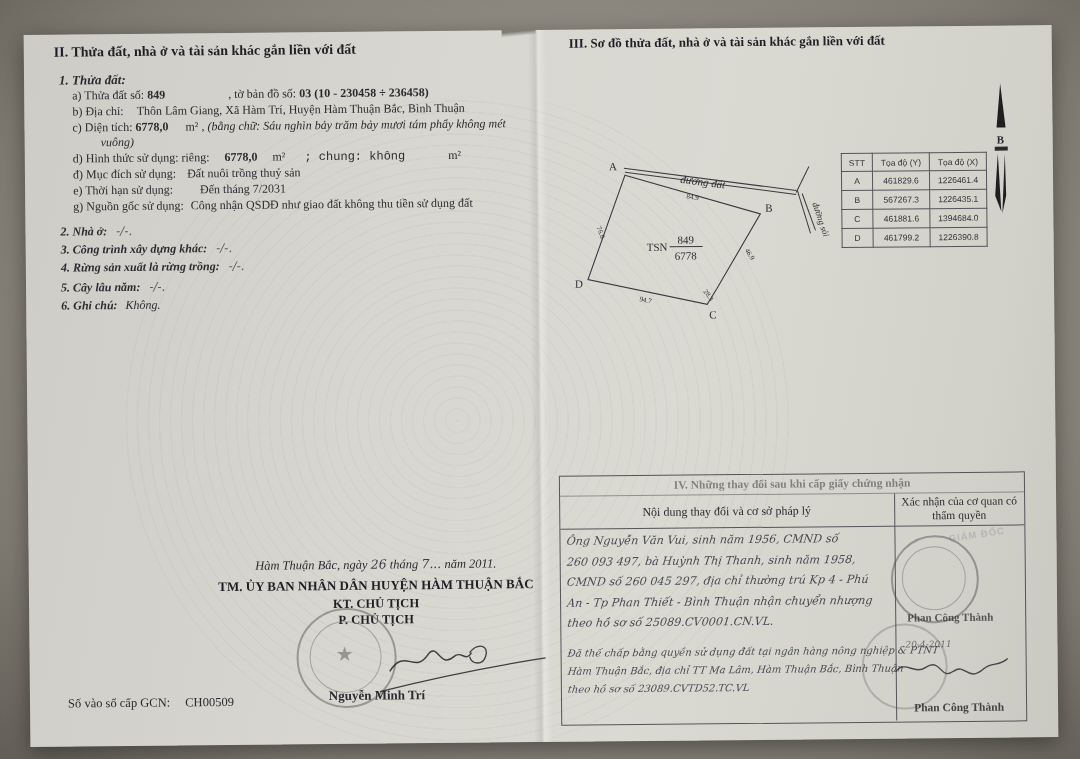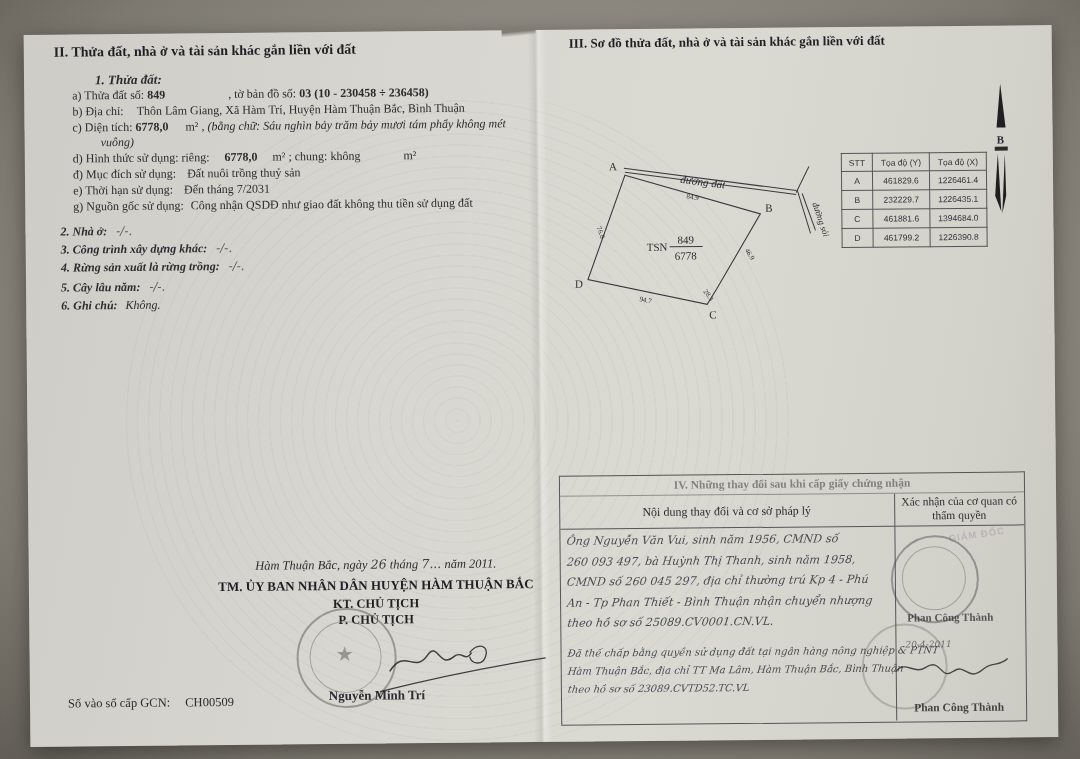--- a/index.html
+++ b/index.html
@@ -58,7 +58,7 @@
     <div class="fold-notch"></div>
 
     <div class="abs h2" style="left:30px;top:10px;">II. Thửa đất, nhà ở và tài sản khác gắn liền với đất</div>
-    <div class="abs txt b i" style="left:35px;top:38px;font-size:13px;margin-left:36px;">1. Thửa đất:</div>
+    <div class="abs txt b i" style="left:35px;top:38px;font-size:13px;">1. Thửa đất:</div>
 
     <div class="abs txt" style="left:48px;top:54px;">
       <span>a) Thửa đất số:</span>

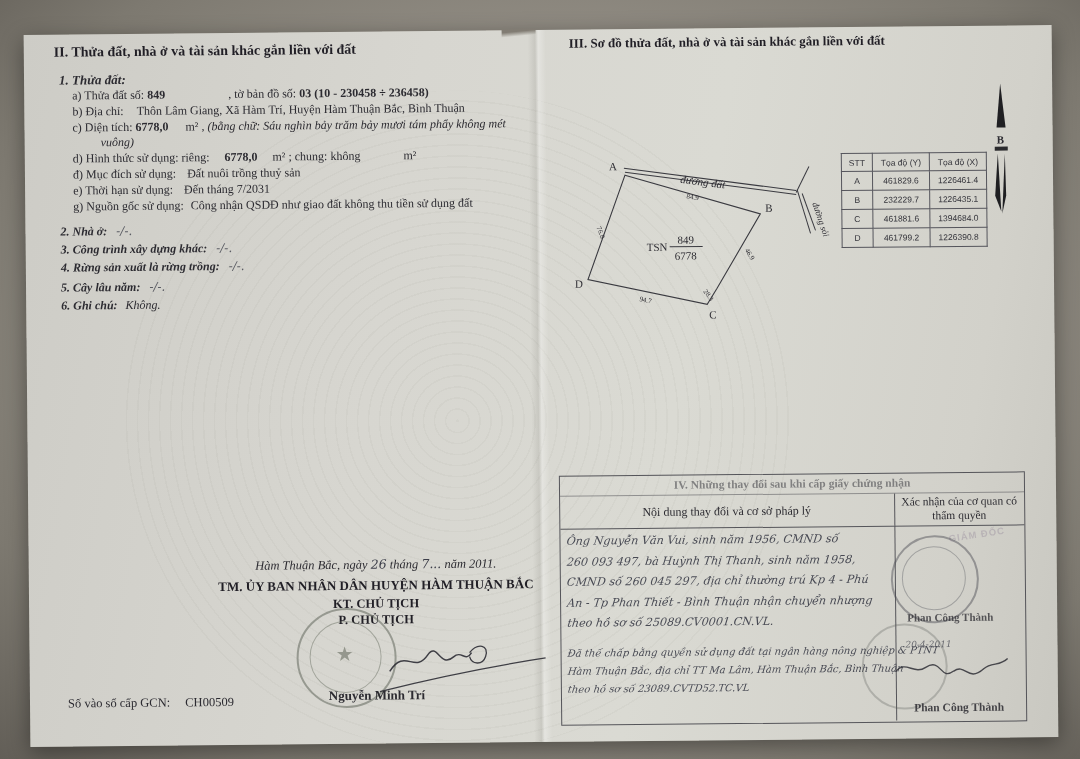--- a/index.html
+++ b/index.html
@@ -81,7 +81,7 @@
       <span>d) Hình thức sử dụng: riêng:</span>
       <span class="b" style="margin-left:12px;">6778,0</span>
       <span style="margin-left:12px;">m²</span>
-      <span style="margin-left:0;">; chung: không</span>
+      <span style="margin-left:16px;font-family:Liberation Mono, monospace;">; chung: không</span>
       <span style="margin-left:40px;">m²</span>
     </div>
     <div class="abs txt" style="left:48px;top:133px;">

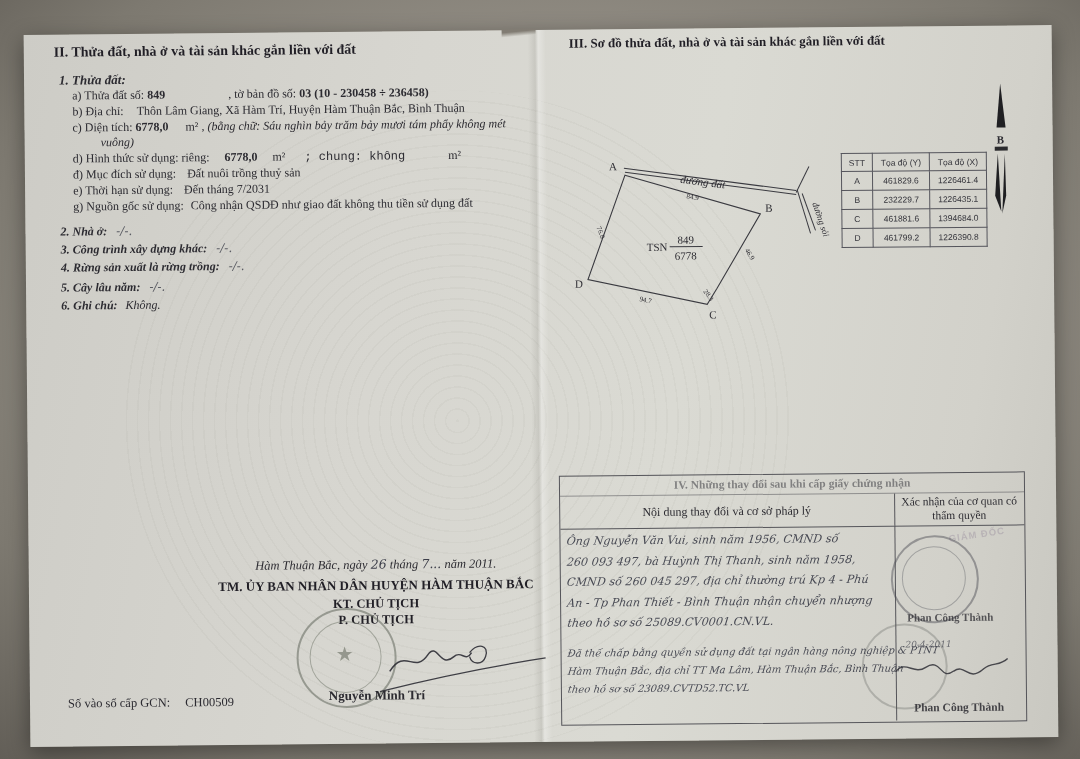--- a/index.html
+++ b/index.html
@@ -90,7 +90,7 @@
     </div>
     <div class="abs txt" style="left:48px;top:149px;">
       <span>e) Thời hạn sử dụng:</span>
-      <span style="margin-left:8px;">Đến tháng 7/2031</span>
+      <span style="margin-left:24px;">Đến tháng 7/2031</span>
     </div>
     <div class="abs txt" style="left:48px;top:165px;">
       <span>g) Nguồn gốc sử dụng:</span>

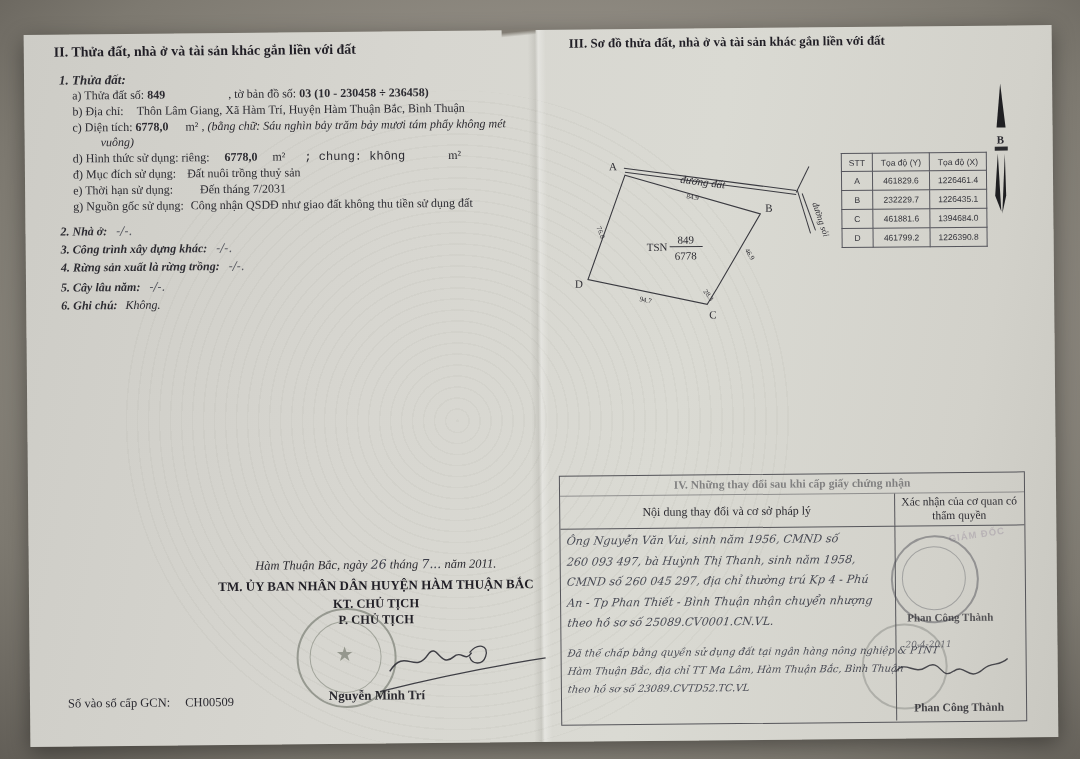--- a/index.html
+++ b/index.html
@@ -166,7 +166,7 @@
       </tr>
       <tr class="ct-c">
         <td>B</td>
-        <td>232229.7</td>
+        <td>567267.3</td>
         <td>1226435.1</td>
       </tr>
       <tr class="ct-c">

